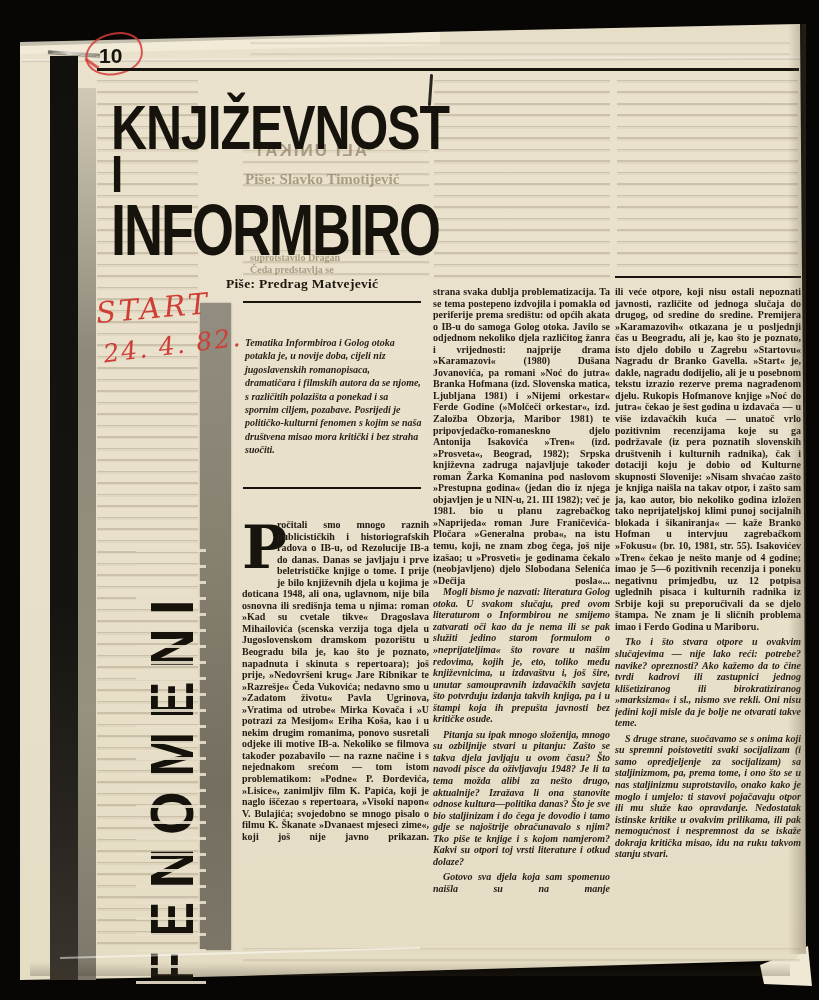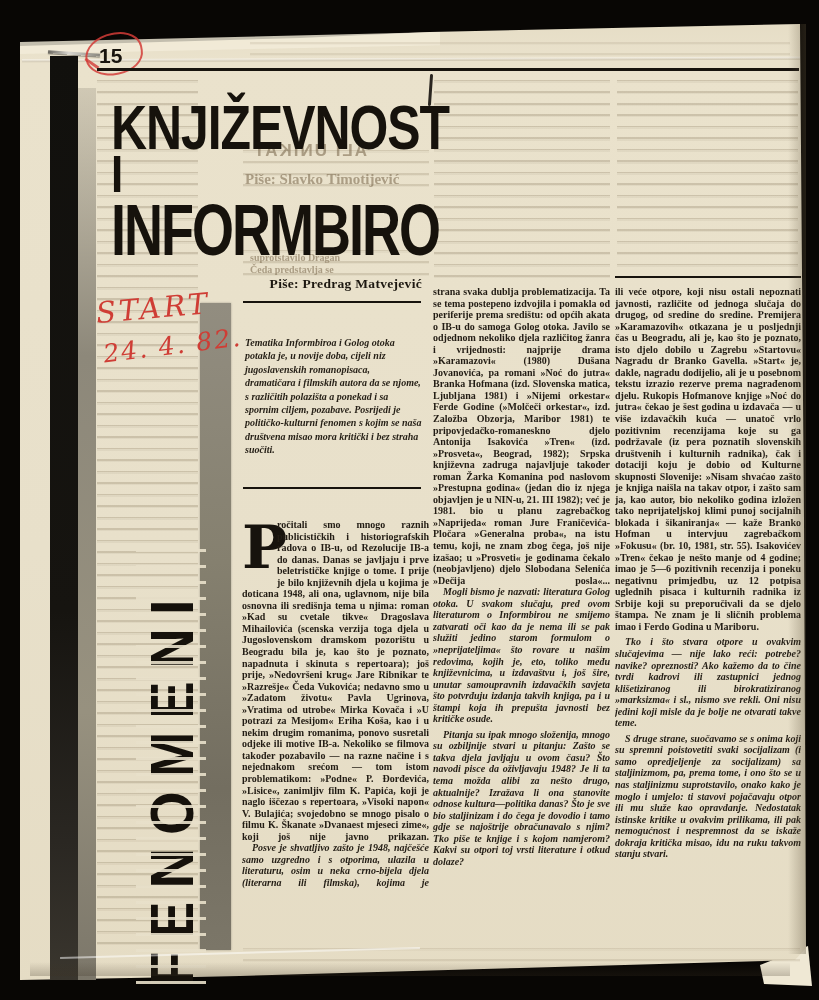--- a/index.html
+++ b/index.html
@@ -116,7 +116,7 @@
   <div class="gray-bar"></div>
 
   <div class="pin"></div>
-  <div class="page-number">15</div>
+  <div class="page-number">10</div>
   <div class="red-circle"></div>
   <div class="red-circle-tail"></div>
   <div class="rule" style="left:97px;top:68px;width:702px;height:3px;"></div>

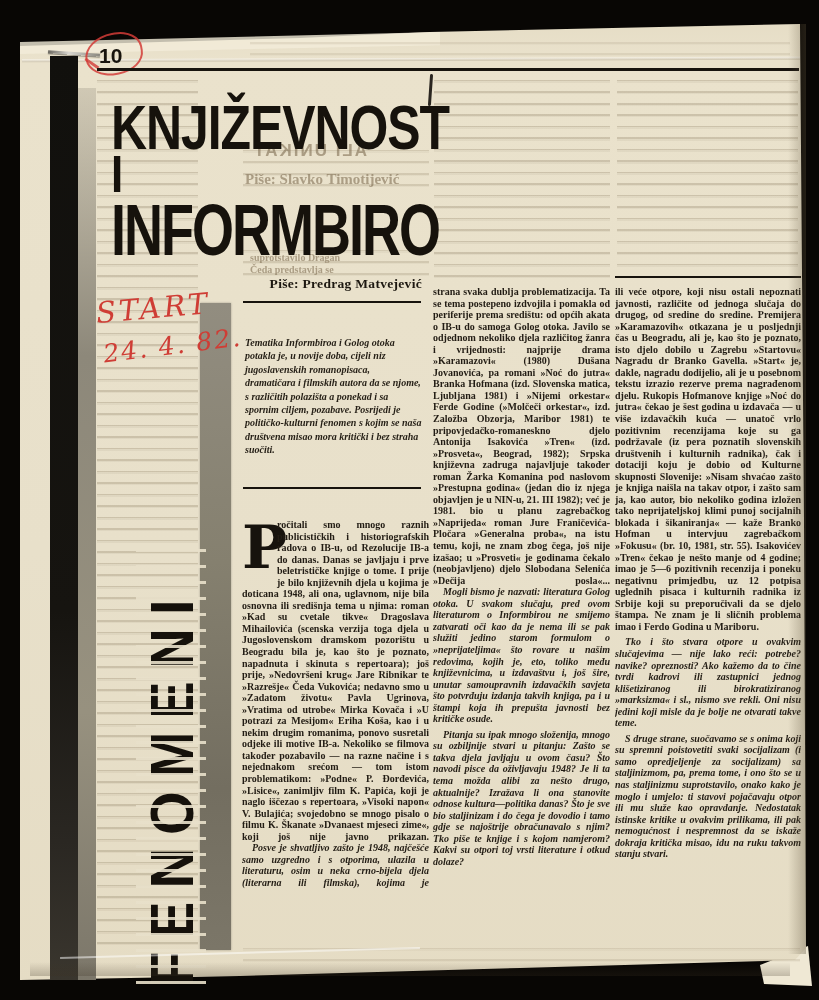--- a/index.html
+++ b/index.html
@@ -56,7 +56,7 @@
   .headline-2{left:111px;top:188px;font-size:54px;letter-spacing:-2px;transform:scale(1.0,1.34);}
   .pen-stroke{position:absolute;left:429px;top:74px;width:2.5px;height:32px;background:#2a2620;transform:rotate(4deg);border-radius:2px;}
 
-  .byline{position:absolute;left:226px;top:276px;width:196px;text-align:right;
+  .byline{position:absolute;left:226px;top:276px;width:196px;
     font-weight:bold;font-size:13.5px;color:#1d1811;letter-spacing:.3px;}
 
   

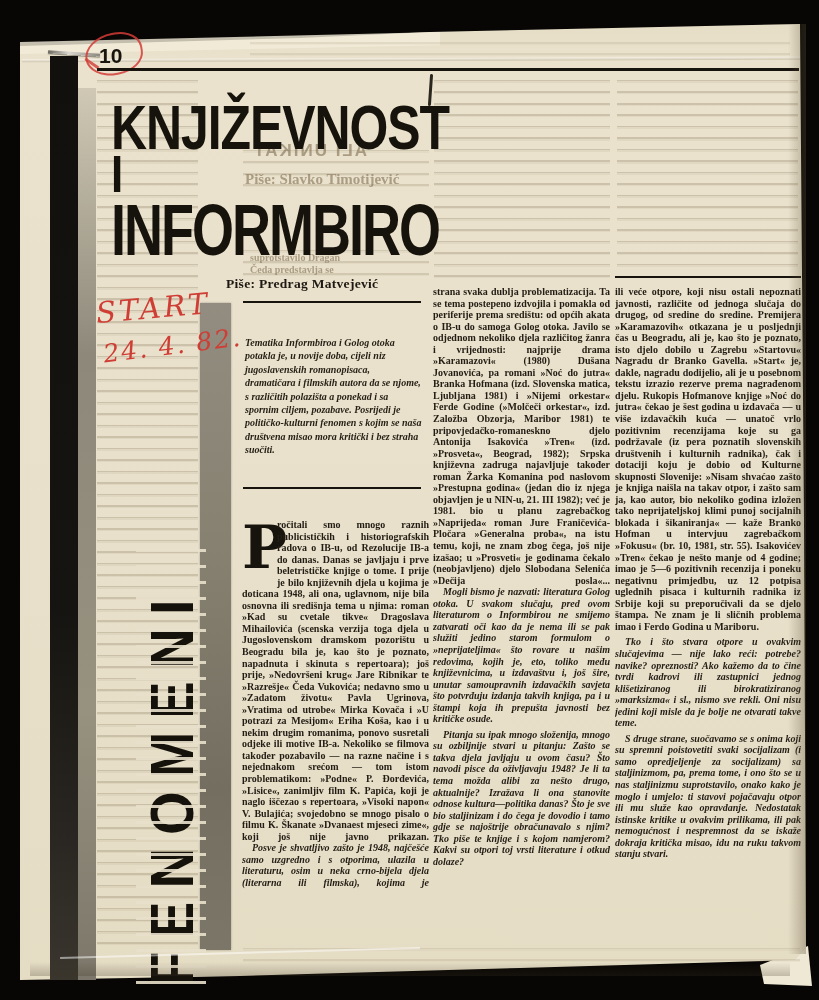--- a/index.html
+++ b/index.html
@@ -137,7 +137,6 @@
 
   <div class="col col-1">
     <p class="cont"><span class="dropcap">P</span><span>ročitali smo mnogo raznih publicističkih i historiografskih radova o IB-u, od Rezolucije IB-a do danas. Danas se javljaju i prve beletrističke knjige o tome. I prije je bilo književnih djela u kojima je doticana 1948, ali ona, uglavnom, nije bila osnovna ili središnja tema u njima: roman »Kad su cvetale tikve« Dragoslava Mihailovića (scenska verzija toga djela u Jugoslovenskom dramskom pozorištu u Beogradu bila je, kao što je poznato, napadnuta i skinuta s repertoara); još prije, »Nedovršeni krug« Jare Ribnikar te »Razrešje« Čeda Vukovića; nedavno smo u »Zadatom životu« Pavla Ugrinova, »Vratima od utrobe« Mirka Kovača i »U potrazi za Mesijom« Eriha Koša, kao i u nekim drugim romanima, ponovo susretali odjeke ili motive IB-a. Nekoliko se filmova također pozabavilo — na razne načine i s nejednakom srećom — tom istom problematikom: »Podne« P. Đorđevića, »Lisice«, zanimljiv film K. Papića, koji je naglo iščezao s repertoara, »Visoki napon« V. Bulajića; svojedobno se mnogo pisalo o filmu K. Škanate »Dvanaest mjeseci zime«, koji još nije javno prikazan.</span></p>
-    <p class="ind cont">Posve je shvatljivo zašto je 1948, najčešće samo uzgredno i s otporima, ulazila u literaturu, osim u neka crno-bijela djela (literarna ili filmska), kojima je</p>
   </div>
 
   <div class="col col-2">

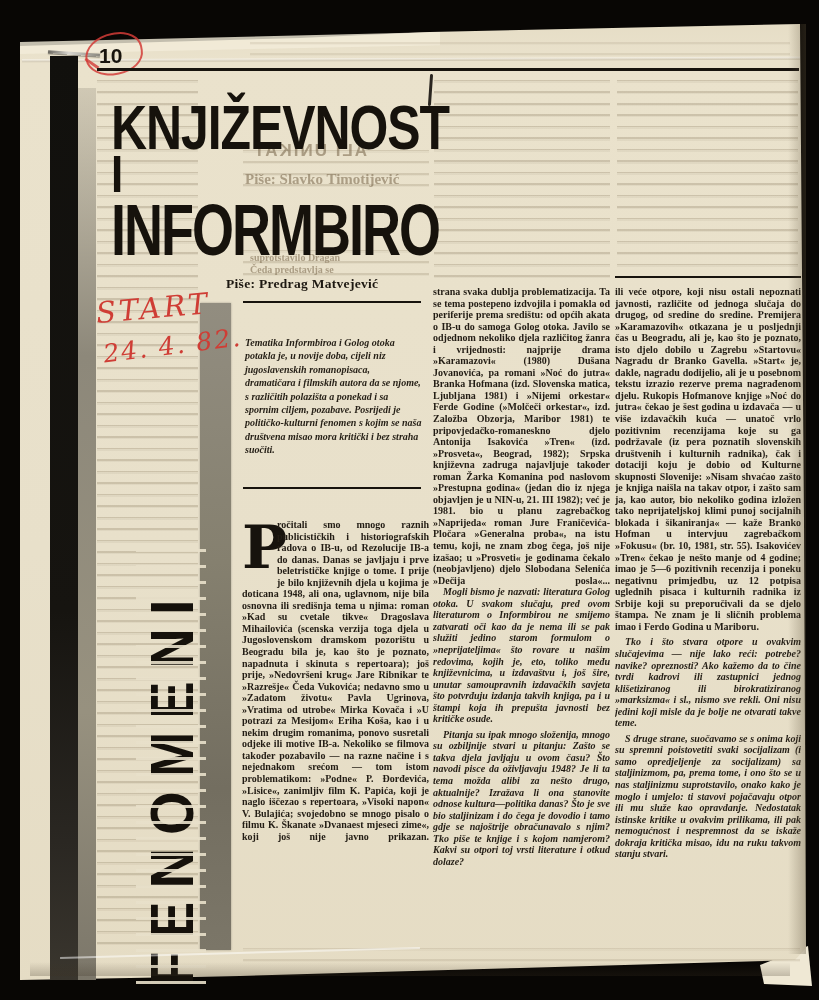--- a/index.html
+++ b/index.html
@@ -143,6 +143,7 @@
     <p class="cont">strana svaka dublja problematizacija. Ta se tema postepeno izdvojila i pomakla od periferije prema središtu: od općih akata o IB-u do samoga Golog otoka. Javilo se odjednom nekoliko djela različitog žanra i vrijednosti: najprije drama »Karamazovi« (1980) Dušana Jovanovića, pa romani »Noć do jutra« Branka Hofmana (izd. Slovenska matica, Ljubljana 1981) i »Nijemi orkestar« Ferde Godine (»Molčeči orkestar«, izd. Založba Obzorja, Maribor 1981) te pripovjedačko-romaneskno djelo Antonija Isakovića »Tren« (izd. »Prosveta«, Beograd, 1982); Srpska književna zadruga najavljuje također roman Žarka Komanina pod naslovom »Prestupna godina« (jedan dio iz njega objavljen je u NIN-u, 21. III 1982); već je 1981. bio u planu zagrebačkog »Naprijeda« roman Jure Franičevića-Pločara »Generalna proba«, na istu temu, koji, ne znam zbog čega, još nije izašao; u »Prosveti« je godinama čekalo (neobjavljeno) djelo Slobodana Selenića »Dečija posla«...</p>
     <p class="ind">Mogli bismo je nazvati: literatura Golog otoka. U svakom slučaju, pred ovom literaturom o Informbirou ne smijemo zatvarati oči kao da je nema ili se pak služiti jedino starom formulom o »neprijateljima« što rovare u našim redovima, kojih je, eto, toliko među književnicima, u izdavaštvu i, još šire, unutar samoupravnih izdavačkih savjeta što potvrđuju izdanja takvih knjiga, pa i u štampi koja ih prepušta javnosti bez kritičke osude.</p>
     <p class="ind">Pitanja su ipak mnogo složenija, mnogo su ozbiljnije stvari u pitanju: Zašto se takva djela javljaju u ovom času? Što navodi pisce da oživljavaju 1948? Je li ta tema možda alibi za nešto drugo, aktualnije? Izražava li ona stanovite odnose kultura—politika danas? Što je sve bio staljinizam i do čega je dovodio i tamo gdje se najoštrije obračunavalo s njim? Tko piše te knjige i s kojom namjerom? Kakvi su otpori toj vrsti literature i otkud dolaze?</p>
+    <p class="ind cont">Gotovo sva djela koja sam spomenuo naišla su na manje</p>
   </div>
 
   <div class="rule" style="left:615px;top:276px;width:186px;height:2px;"></div>

